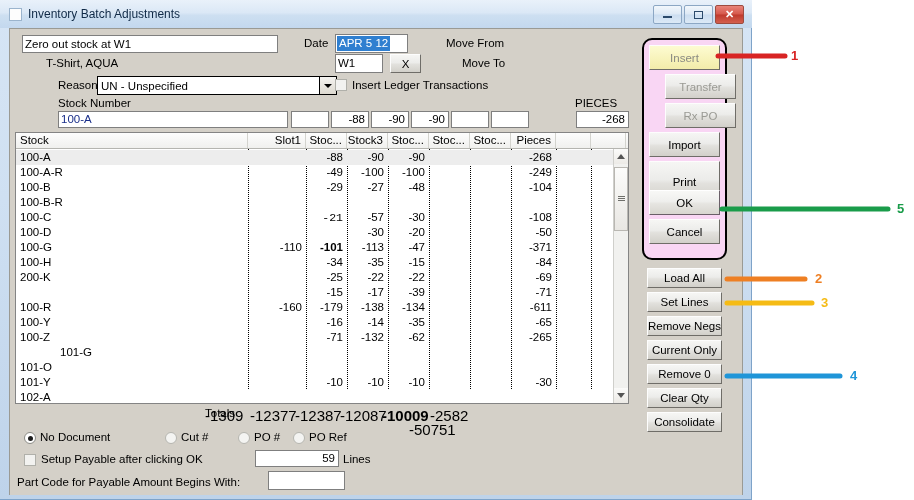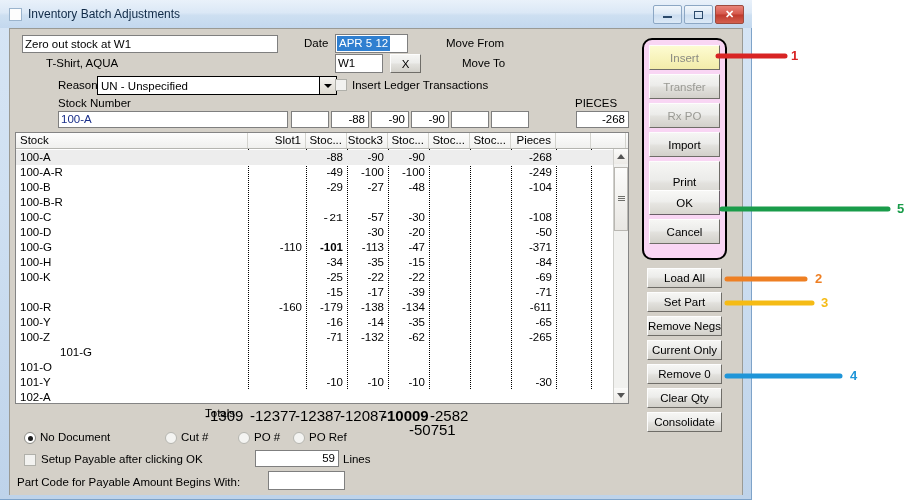--- a/index.html
+++ b/index.html
@@ -103,7 +103,7 @@
     font-size:11.5px;color:#000;font-family:"Liberation Sans",sans-serif;
     white-space:nowrap;
   }
-  .pbtn.disabled{color:#9a9a94;}
+  .pbtn.disabled{color:#9a9a94;margin-left:16px;}
   .pbtn.hot{
     background:linear-gradient(to bottom,#fdfbd2 0%,#f8f4bd 50%,#f2ecaa 100%);
     color:#8a8a82;

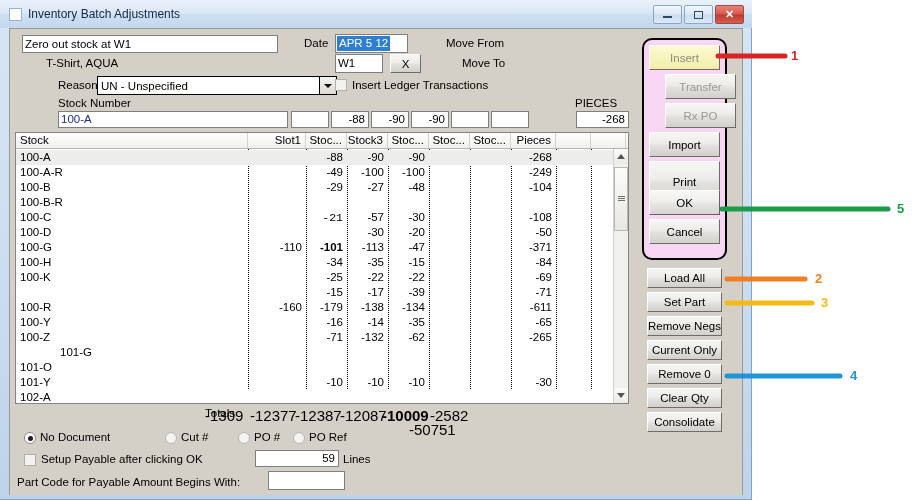--- a/index.html
+++ b/index.html
@@ -377,7 +377,7 @@
               <div class="gc r" style="left: 495px; width: 45px;">-84</div>
             </div>
             <div class="grow" style="top: 137px;">
-              <div class="gc l" style="left: 0px; width: 232px;">100-K</div>
+              <div class="gc l" style="left: 0px; width: 232px;">200-K</div>
               <div class="gc r" style="left: 232px; width: 58px;"></div>
               <div class="gc r" style="left: 290px; width: 41px;">-25</div>
               <div class="gc r" style="left: 331px; width: 41px;">-22</div>

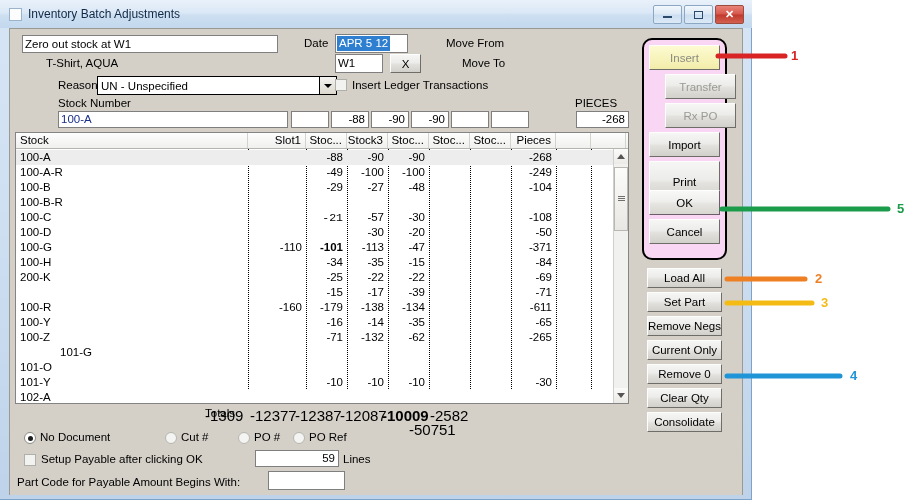--- a/index.html
+++ b/index.html
@@ -523,7 +523,7 @@
         </div>
       <div id="secondary-buttons">
           <div class="pbtn" style="left: 637px; top: 239px; width: 75px; height: 20px;">Load All</div>
-          <div class="pbtn" style="left: 637px; top: 263px; width: 75px; height: 20px;">Set Part</div>
+          <div class="pbtn" style="left: 637px; top: 263px; width: 75px; height: 20px;">Set Lines</div>
           <div class="pbtn" style="left: 637px; top: 287px; width: 75px; height: 20px;">Remove Negs</div>
           <div class="pbtn" style="left: 637px; top: 311px; width: 75px; height: 20px;">Current Only</div>
           <div class="pbtn" style="left: 637px; top: 335px; width: 75px; height: 20px;">Remove 0</div>

